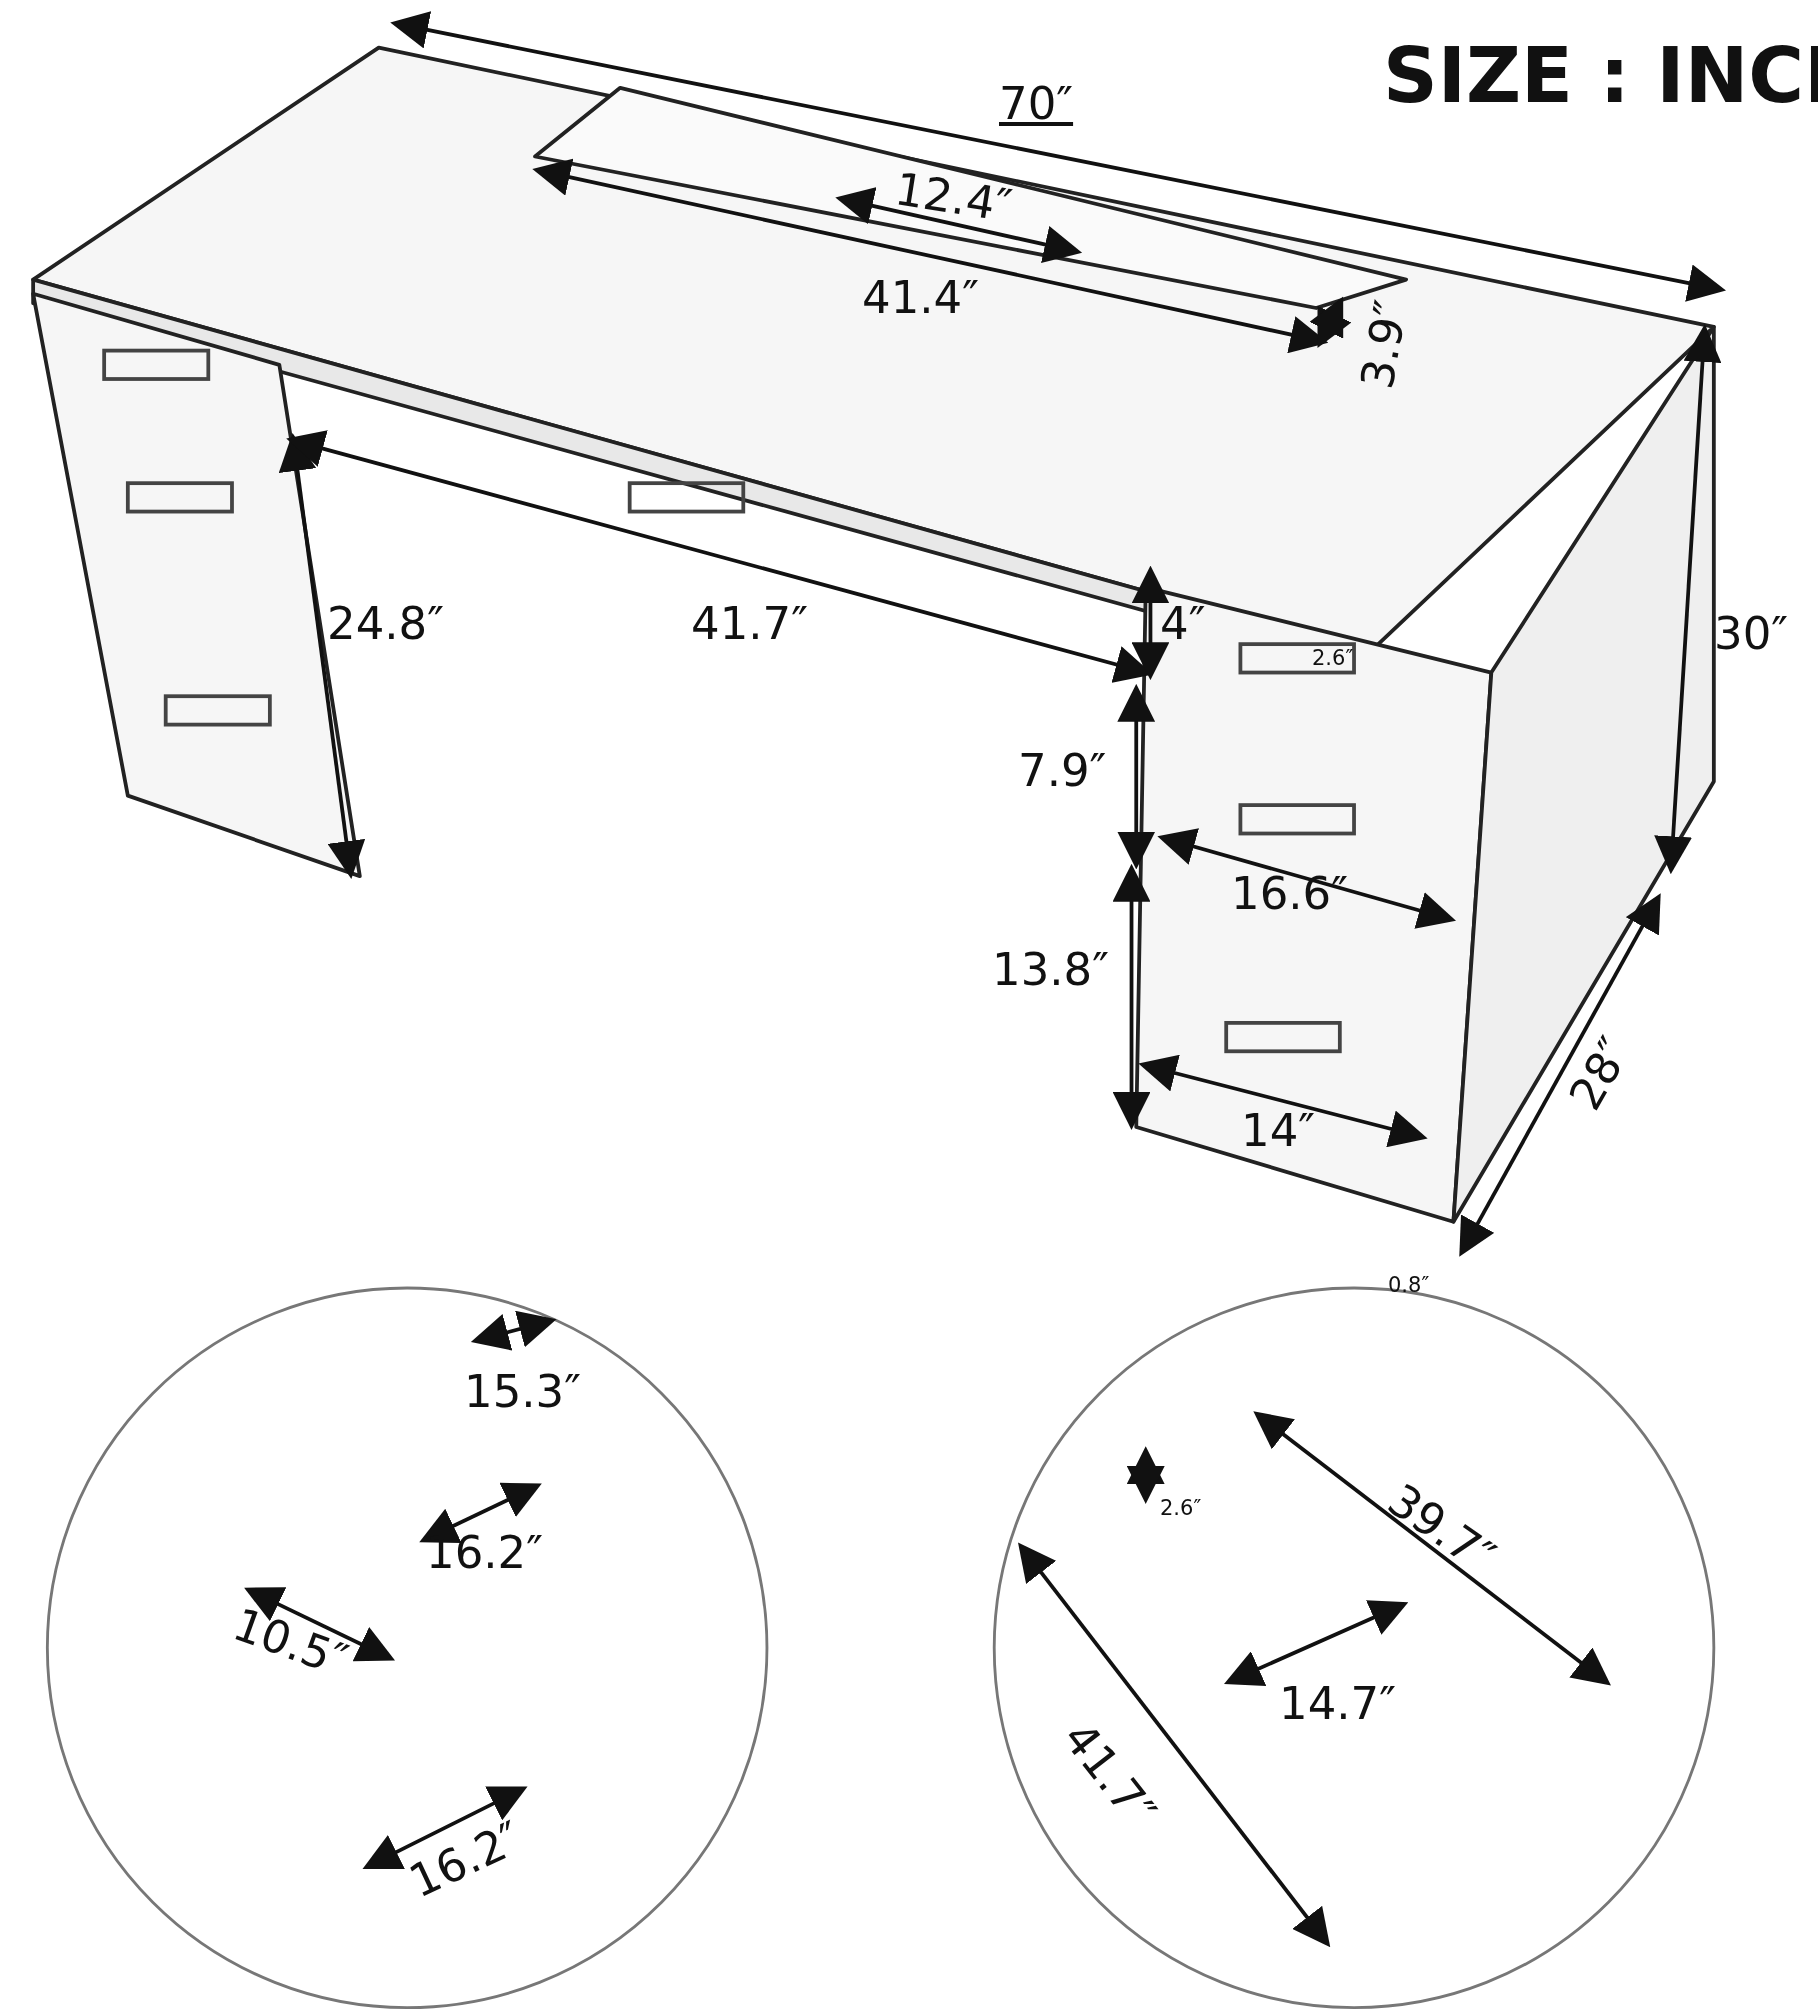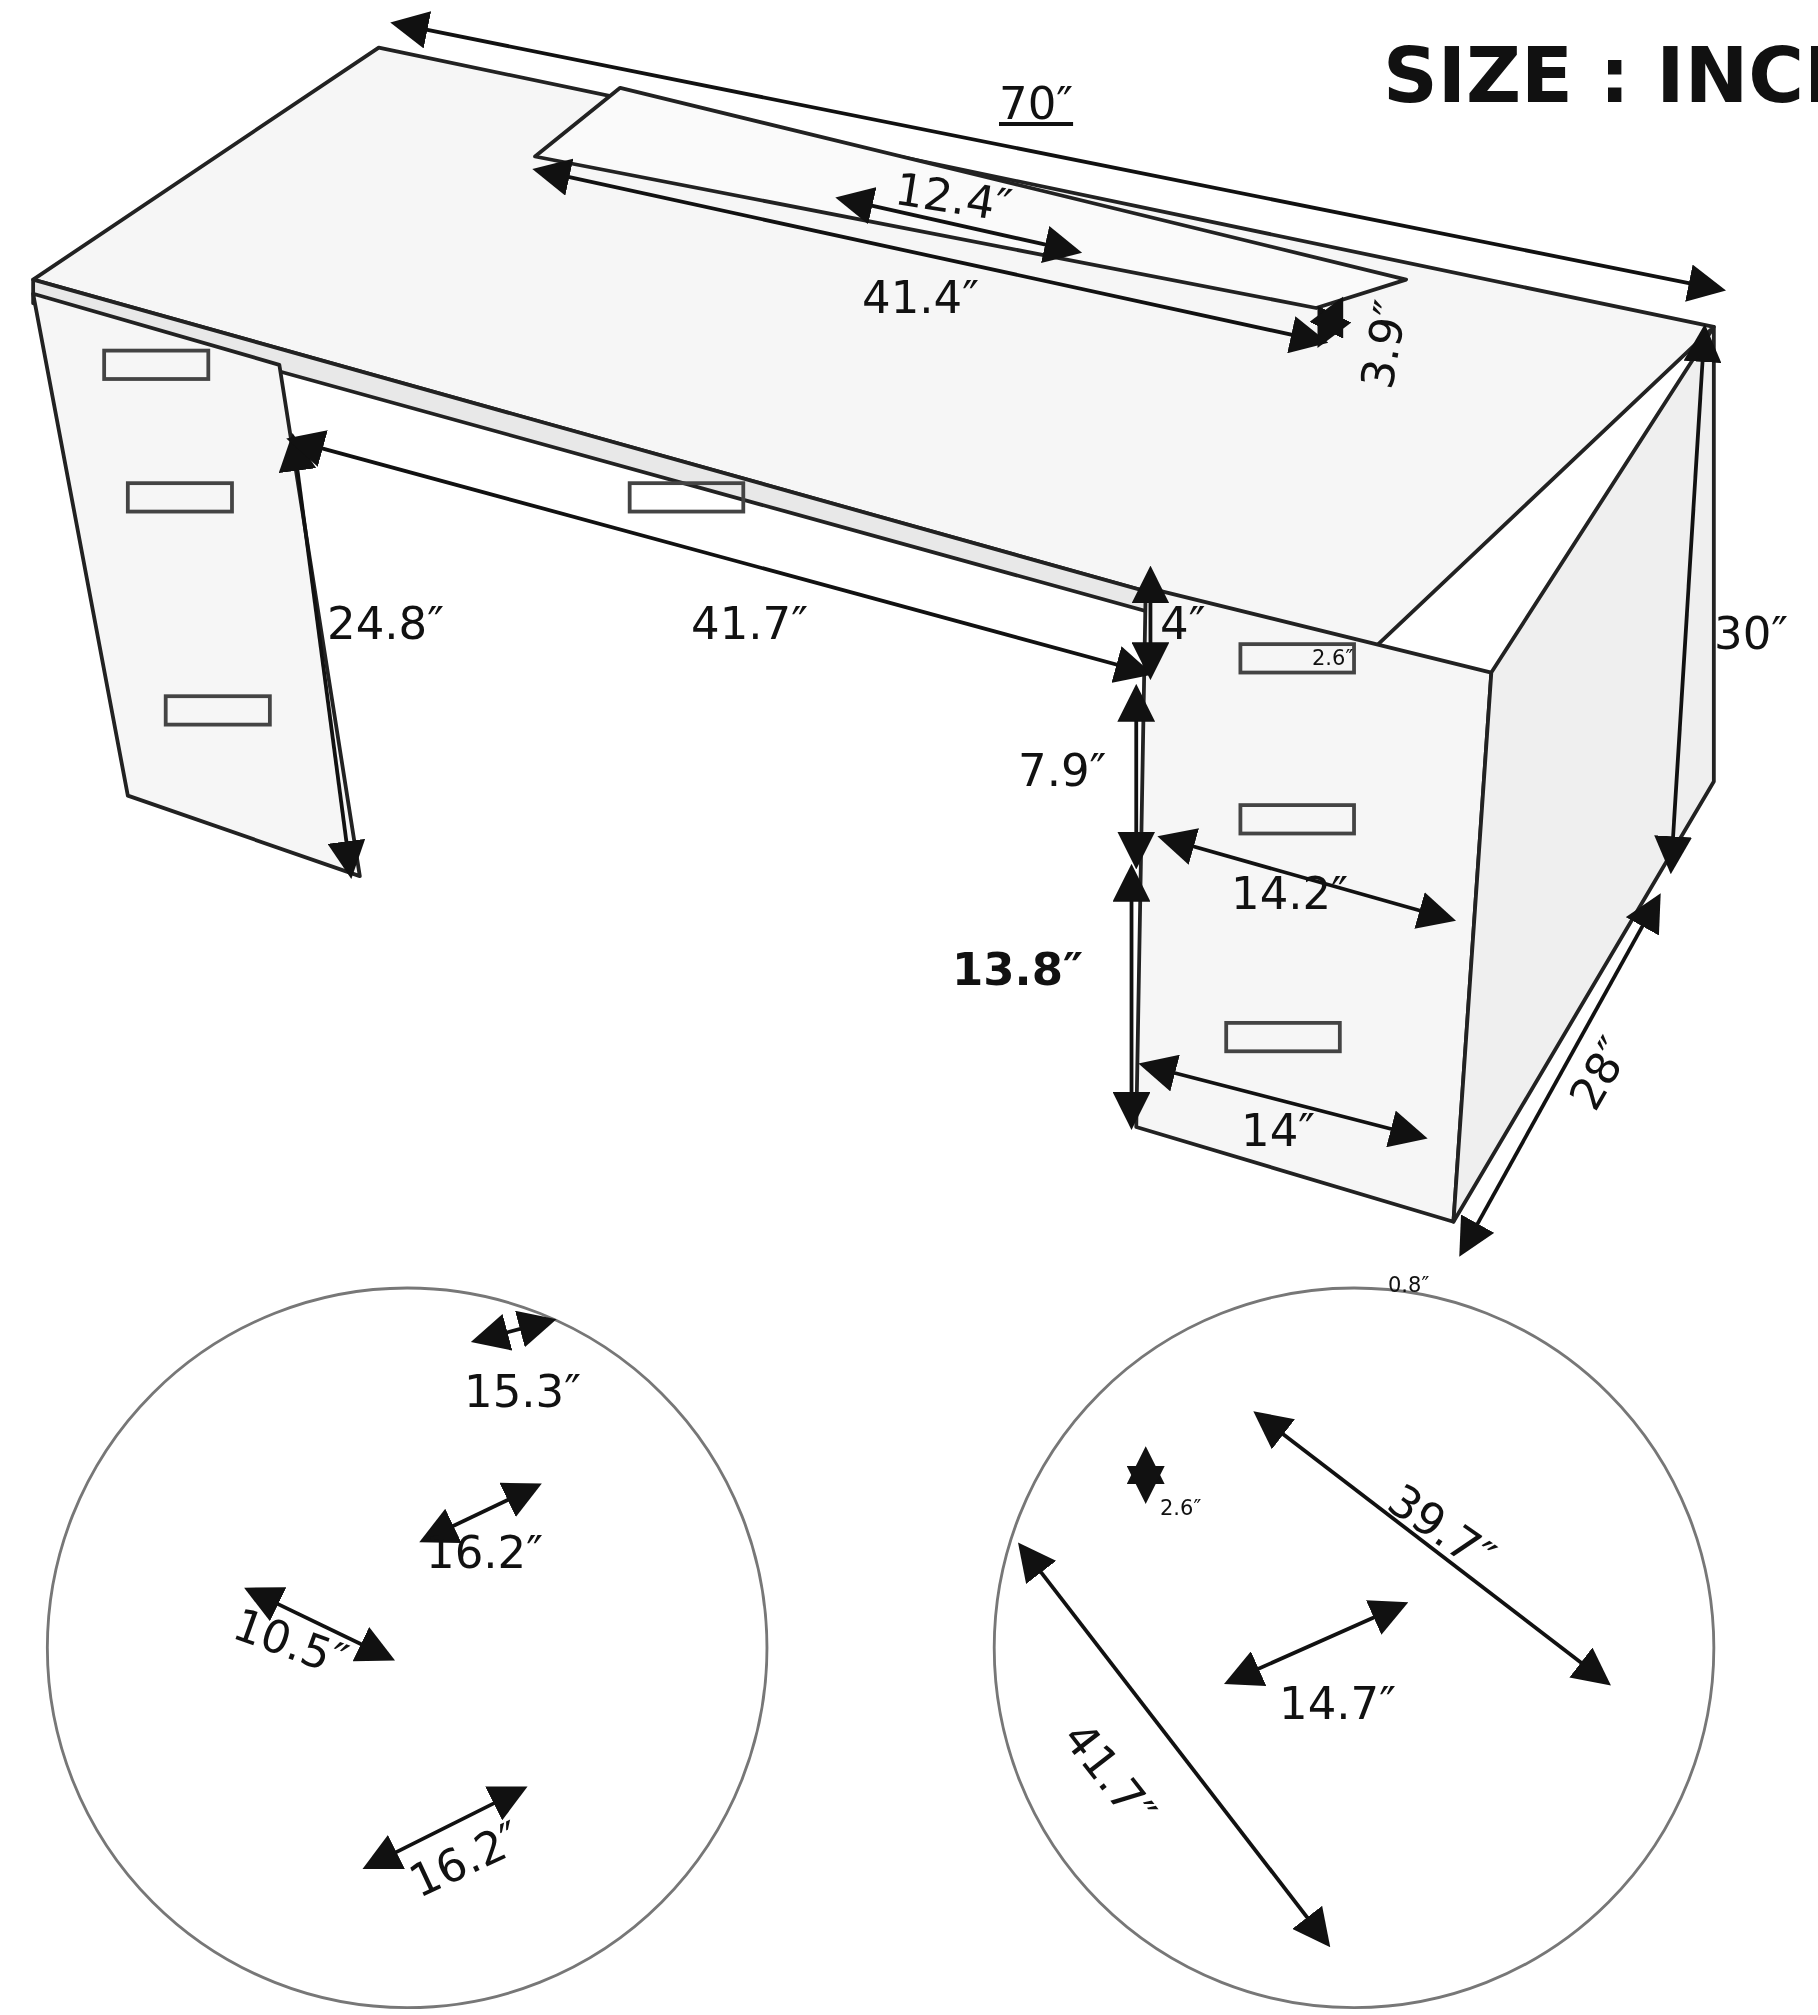--- a/index.html
+++ b/index.html
@@ -86,7 +86,7 @@
 <div class="lbl big" style="left:1160px;top:601px;">4″</div>
 <div class="lbl small" style="left:1312px;top:604px;">2.6″</div>
 <div class="lbl big" style="left:1018px;top:748px;">7.9″</div>
-<div class="lbl big" style="left:1231px;top:871px;">14.2″</div>
+<div class="lbl big" style="left:1231px;top:871px;">16.6″</div>
 <div class="lbl big" style="left:952px;top:947px;font-weight:bold;">13.8″</div>
 <div class="lbl big" style="left:1241px;top:1108px;">14″</div>
 <div class="lbl small" style="left:1388px;top:1231px;text-align:center;">0.8″</div>

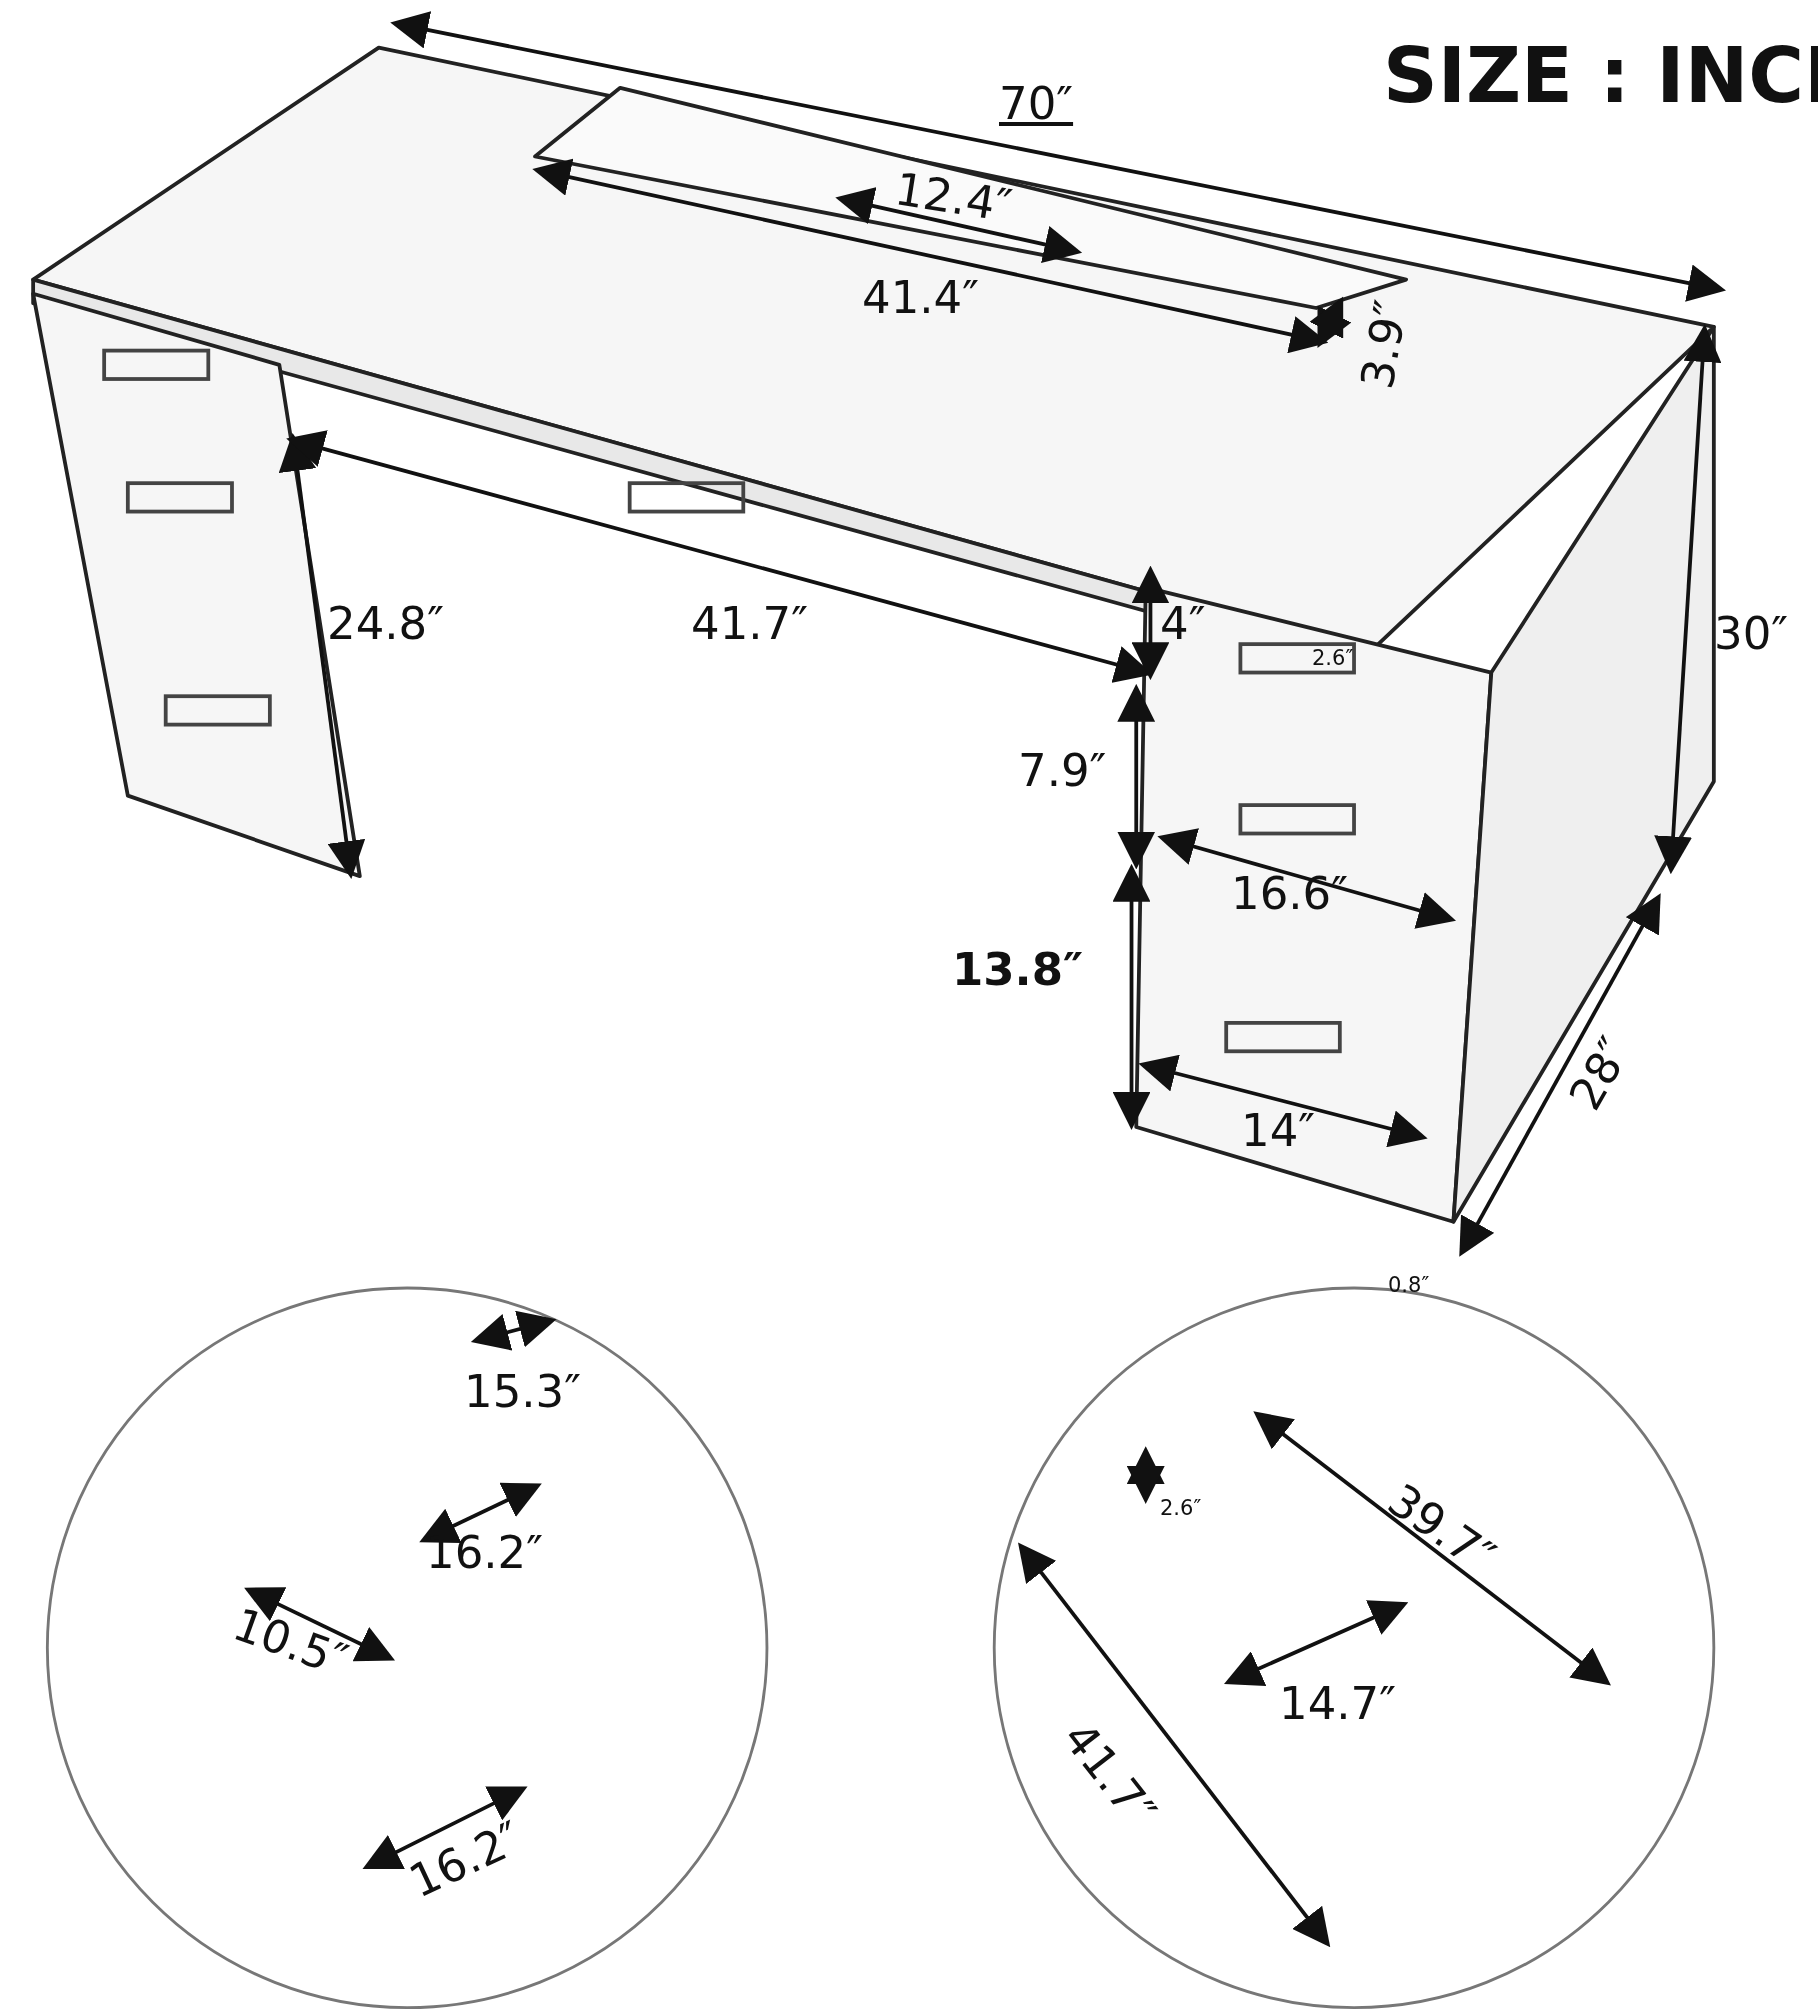--- a/index.html
+++ b/index.html
@@ -87,7 +87,7 @@
 <div class="lbl small" style="left:1312px;top:604px;">2.6″</div>
 <div class="lbl big" style="left:1018px;top:748px;">7.9″</div>
 <div class="lbl big" style="left:1231px;top:871px;">16.6″</div>
-<div class="lbl big" style="left:952px;top:947px;font-weight:bold;">13.8″</div>
+<div class="lbl big" style="left:992px;top:947px;">13.8″</div>
 <div class="lbl big" style="left:1241px;top:1108px;">14″</div>
 <div class="lbl small" style="left:1388px;top:1231px;text-align:center;">0.8″</div>
 

